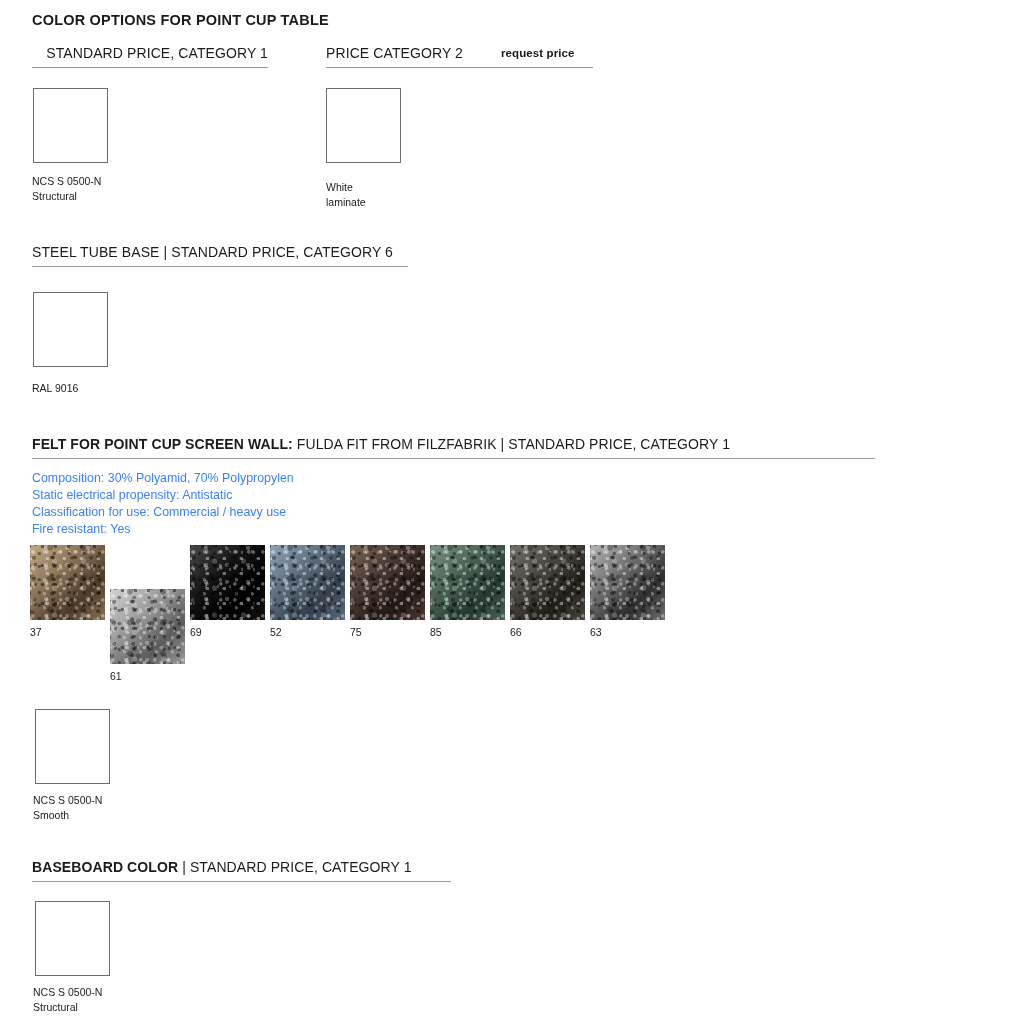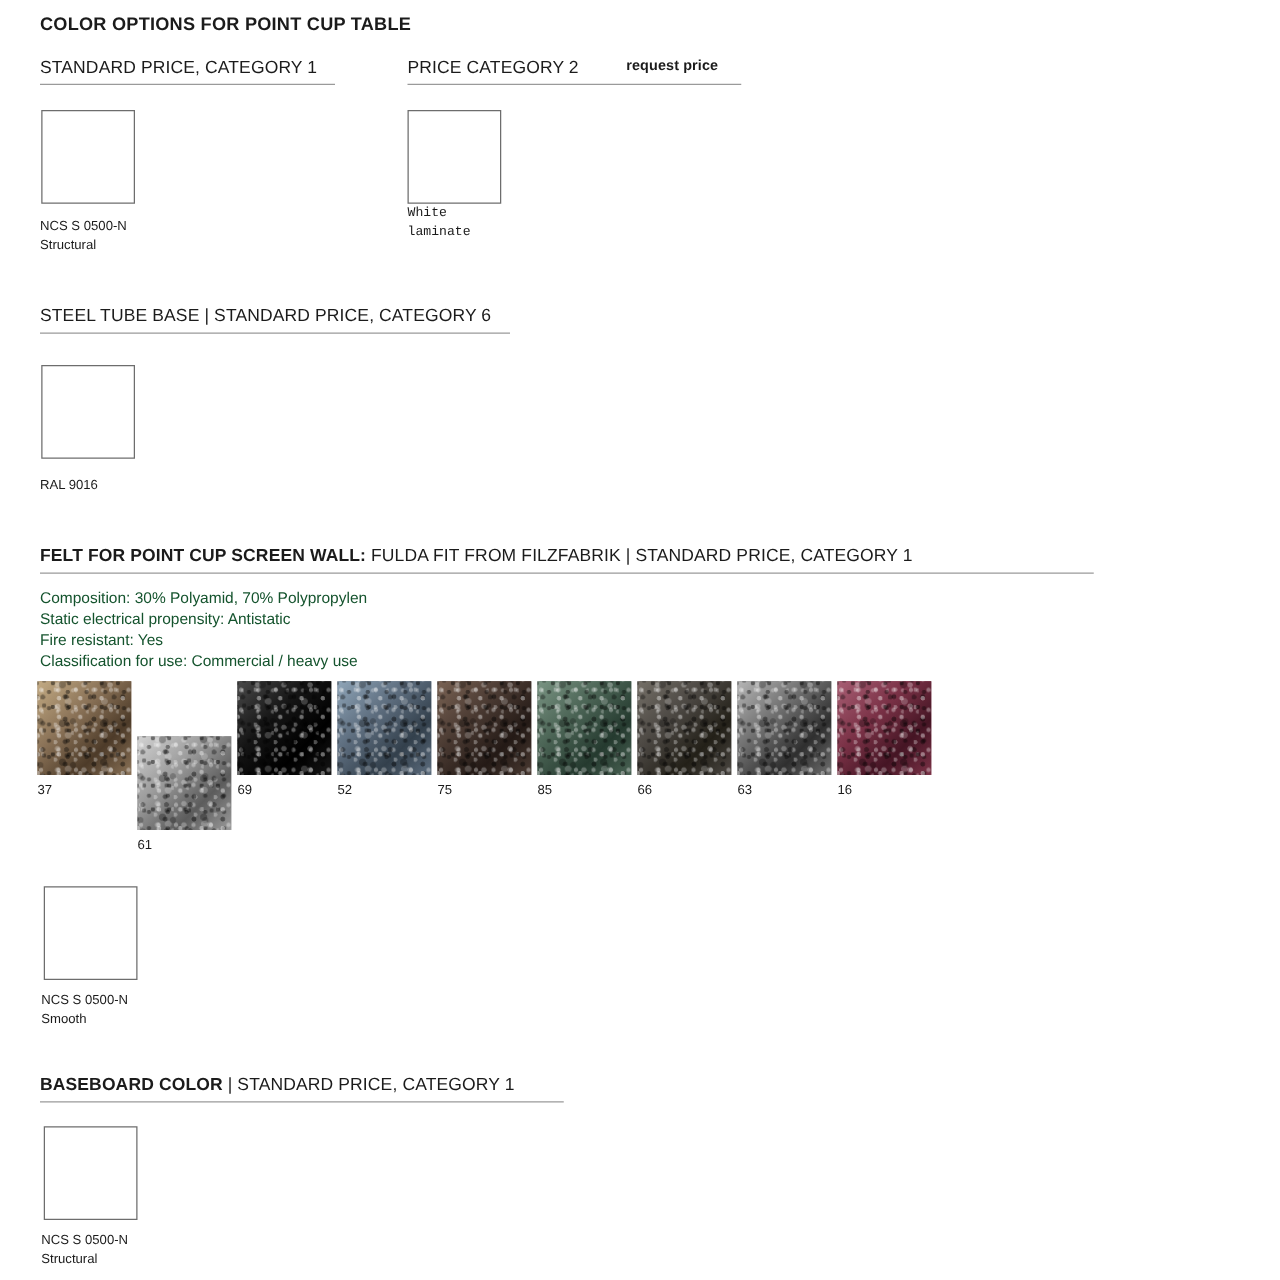--- a/index.html
+++ b/index.html
@@ -149,7 +149,7 @@
 
   <div class="doc-title">COLOR OPTIONS FOR POINT CUP TABLE</div>
 
-  <div class="rule-head" style="left:32px; top:44px; width:236px;">
+  <div class="rule-head" style="left:32px; top:44px; width:236px;text-align:right;">
     <span class="n">STANDARD PRICE, CATEGORY 1</span>
   </div>
 

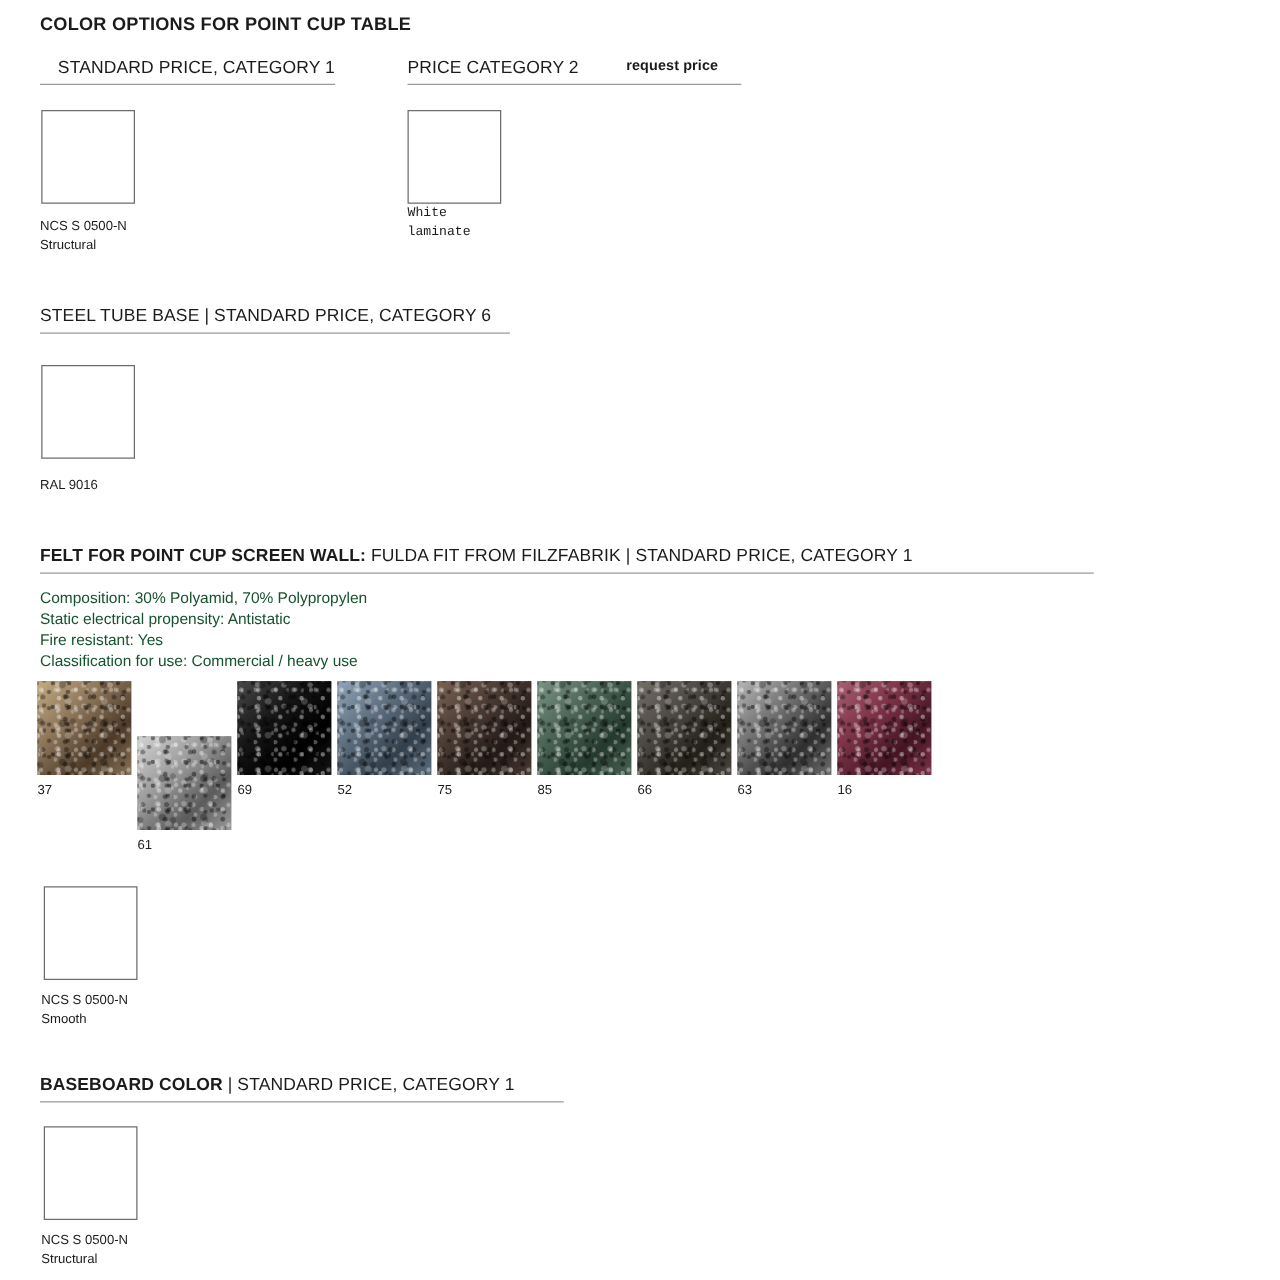--- a/index.html
+++ b/index.html
@@ -165,7 +165,7 @@
   </div>
 
   <div class="swatch-white" style="left:326px; top:88px; width:75px; height:75px;"></div>
-  <div class="swatch-caption" style="left:326px; top:164px;font-family:Liberation Mono, monospace;">
+  <div class="swatch-caption" style="left:326px; top:180px;">
     <div>White</div>
     <div>laminate</div>
   </div>

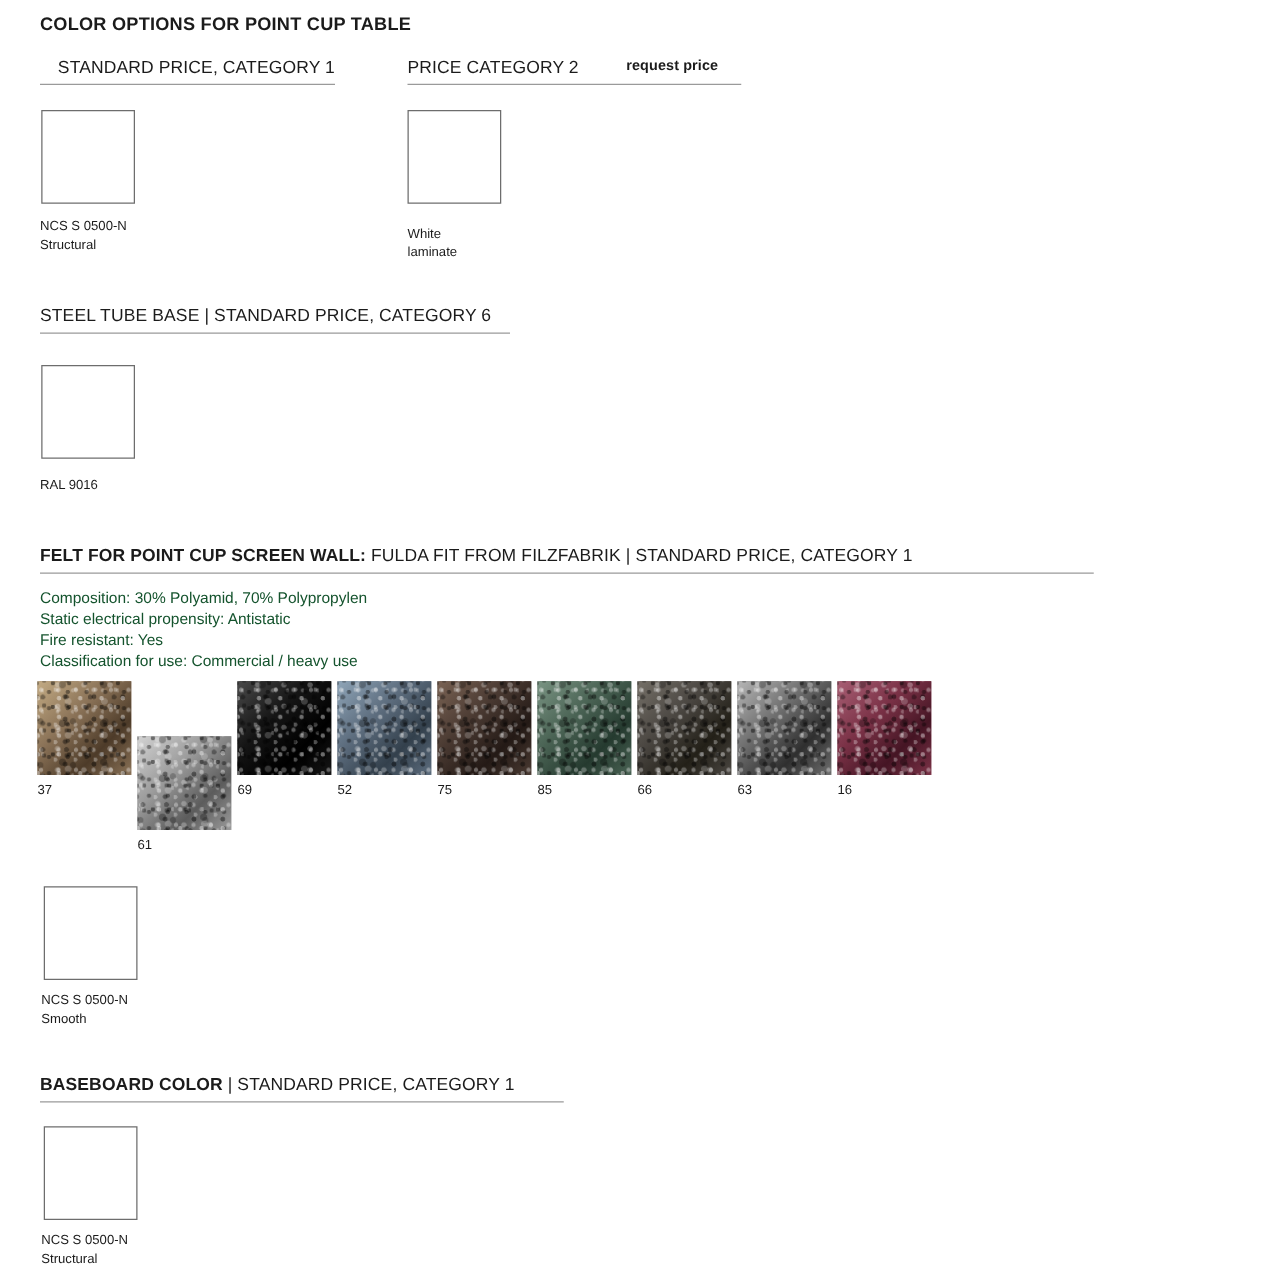--- a/index.html
+++ b/index.html
@@ -62,7 +62,7 @@
     top: 470px;
     font-size: 12.4px;
     line-height: 17px;
-    color: #14532d;
+    color: #3b82f6;
   }
   .spec-list div { white-space: nowrap; }
 

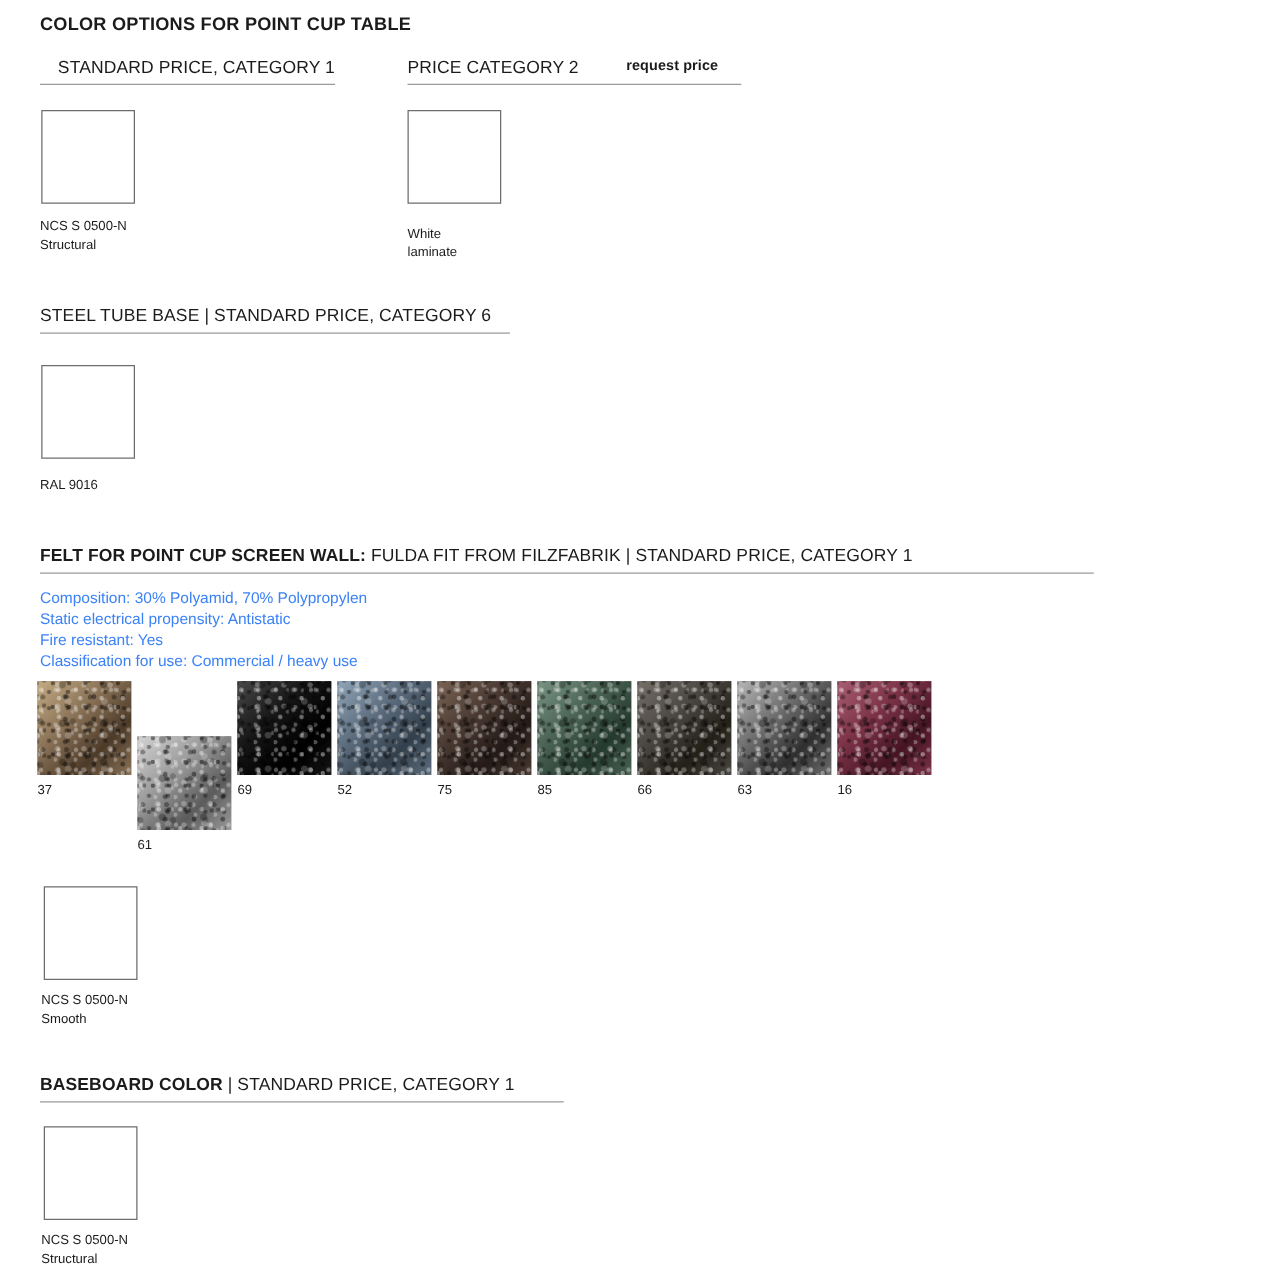--- a/index.html
+++ b/index.html
@@ -186,8 +186,8 @@
   <div class="spec-list">
     <div>Composition: 30% Polyamid, 70% Polypropylen</div>
     <div>Static electrical propensity: Antistatic</div>
+    <div>Classification for use: Commercial / heavy use</div>
     <div>Fire resistant: Yes</div>
-    <div>Classification for use: Commercial / heavy use</div>
   </div>
 
   <div class="felt-row" id="felt-row">

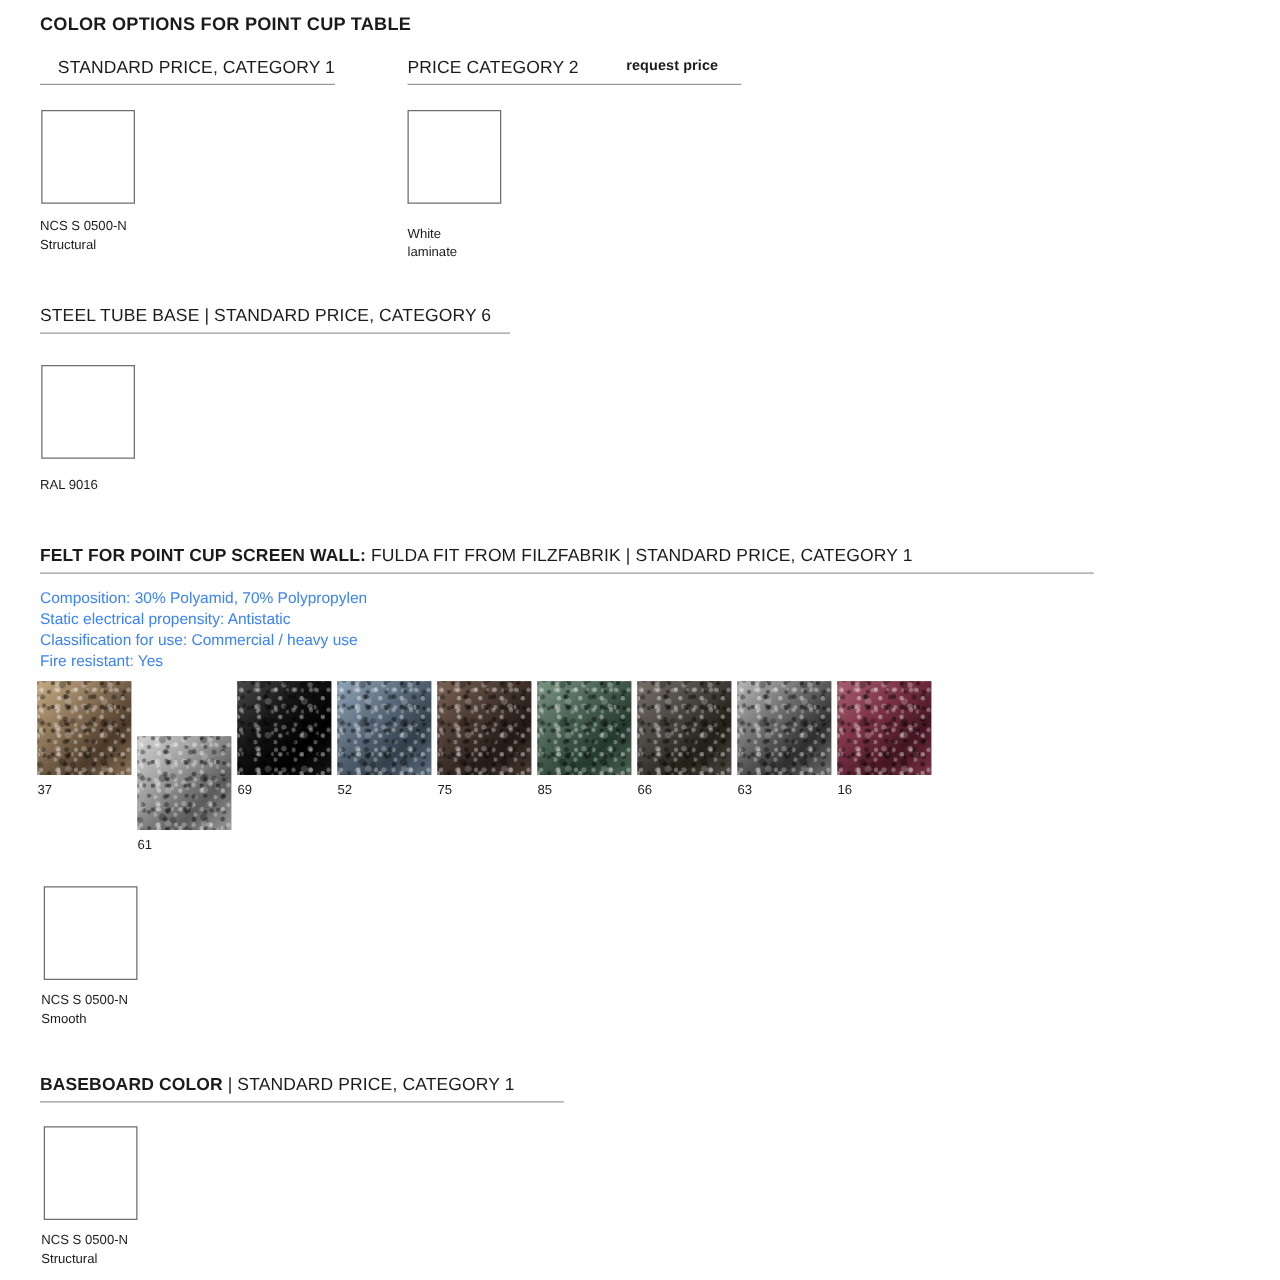--- a/index.html
+++ b/index.html
@@ -223,10 +223,6 @@
         <div class="felt-chip" style="background-color: rgb(111, 111, 111); background-image: linear-gradient(135deg, rgb(182, 182, 182) 0%, rgb(111, 111, 111) 38%, rgb(47, 47, 47) 70%, rgb(111, 111, 111) 100%);"></div>
         <div class="felt-label">63</div>
       </div>
-      <div class="felt-item" style="left: 640px;">
-        <div class="felt-chip" style="background-color: rgb(123, 50, 71); background-image: linear-gradient(135deg, rgb(168, 95, 116) 0%, rgb(123, 50, 71) 38%, rgb(69, 21, 36) 70%, rgb(123, 50, 71) 100%);"></div>
-        <div class="felt-label">16</div>
-      </div>
     </div>
 
 

